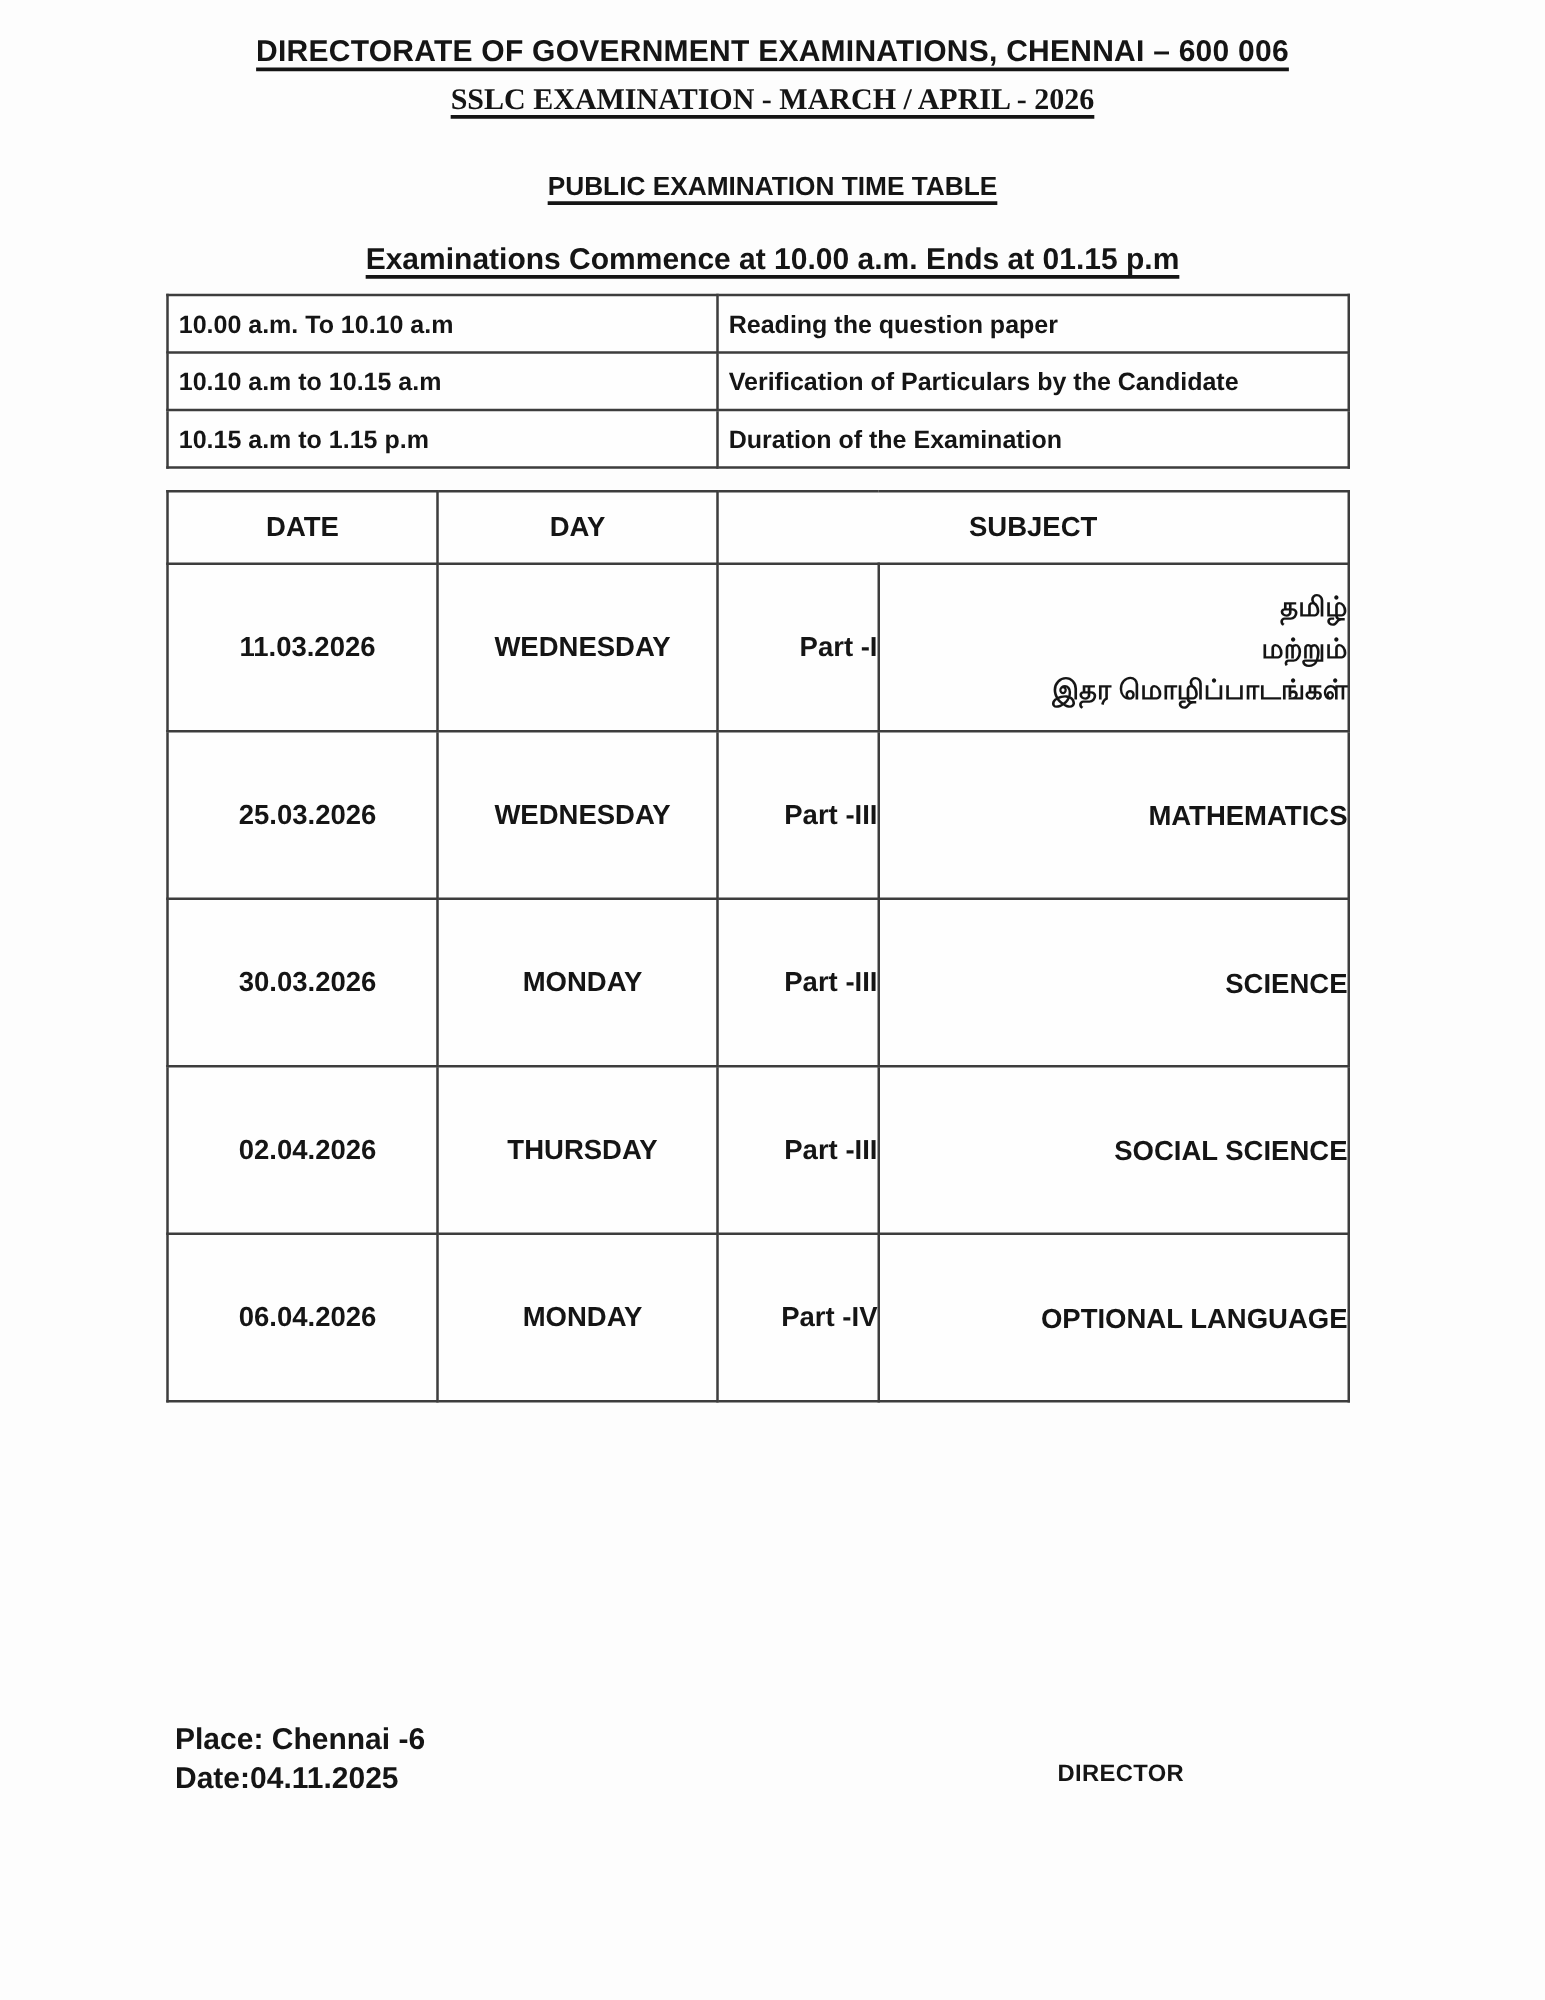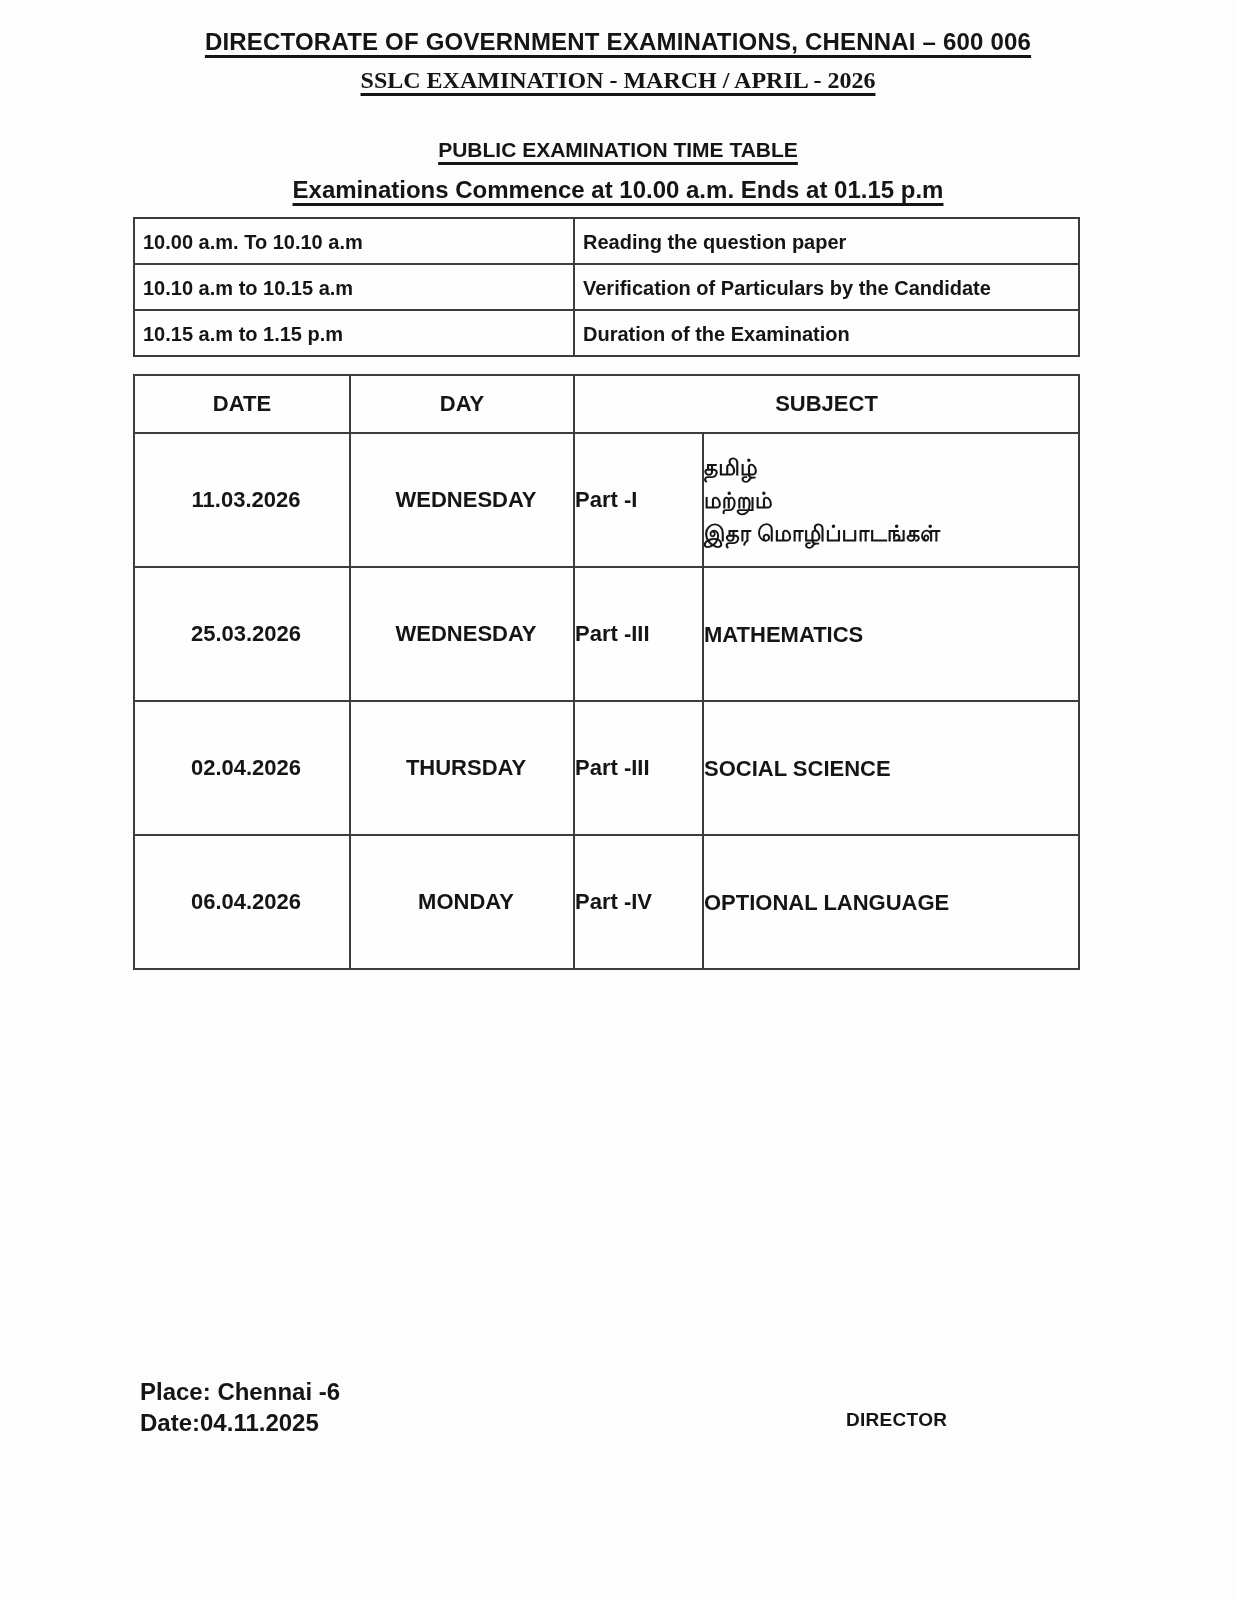--- a/index.html
+++ b/index.html
@@ -25,7 +25,7 @@
   }
   .t1 { font-size:24px; margin-bottom:11px; letter-spacing:0.2px; }
   .t2 { font-size:24px; margin-bottom:44px;font-family:Liberation Serif, serif; }
-  .t3 { font-size:21px; margin-bottom:14px; }
+  .t3 { font-size:21px; margin-bottom:32px; }
   .t4 { font-size:24px; margin-bottom:12px; }
   
   table {

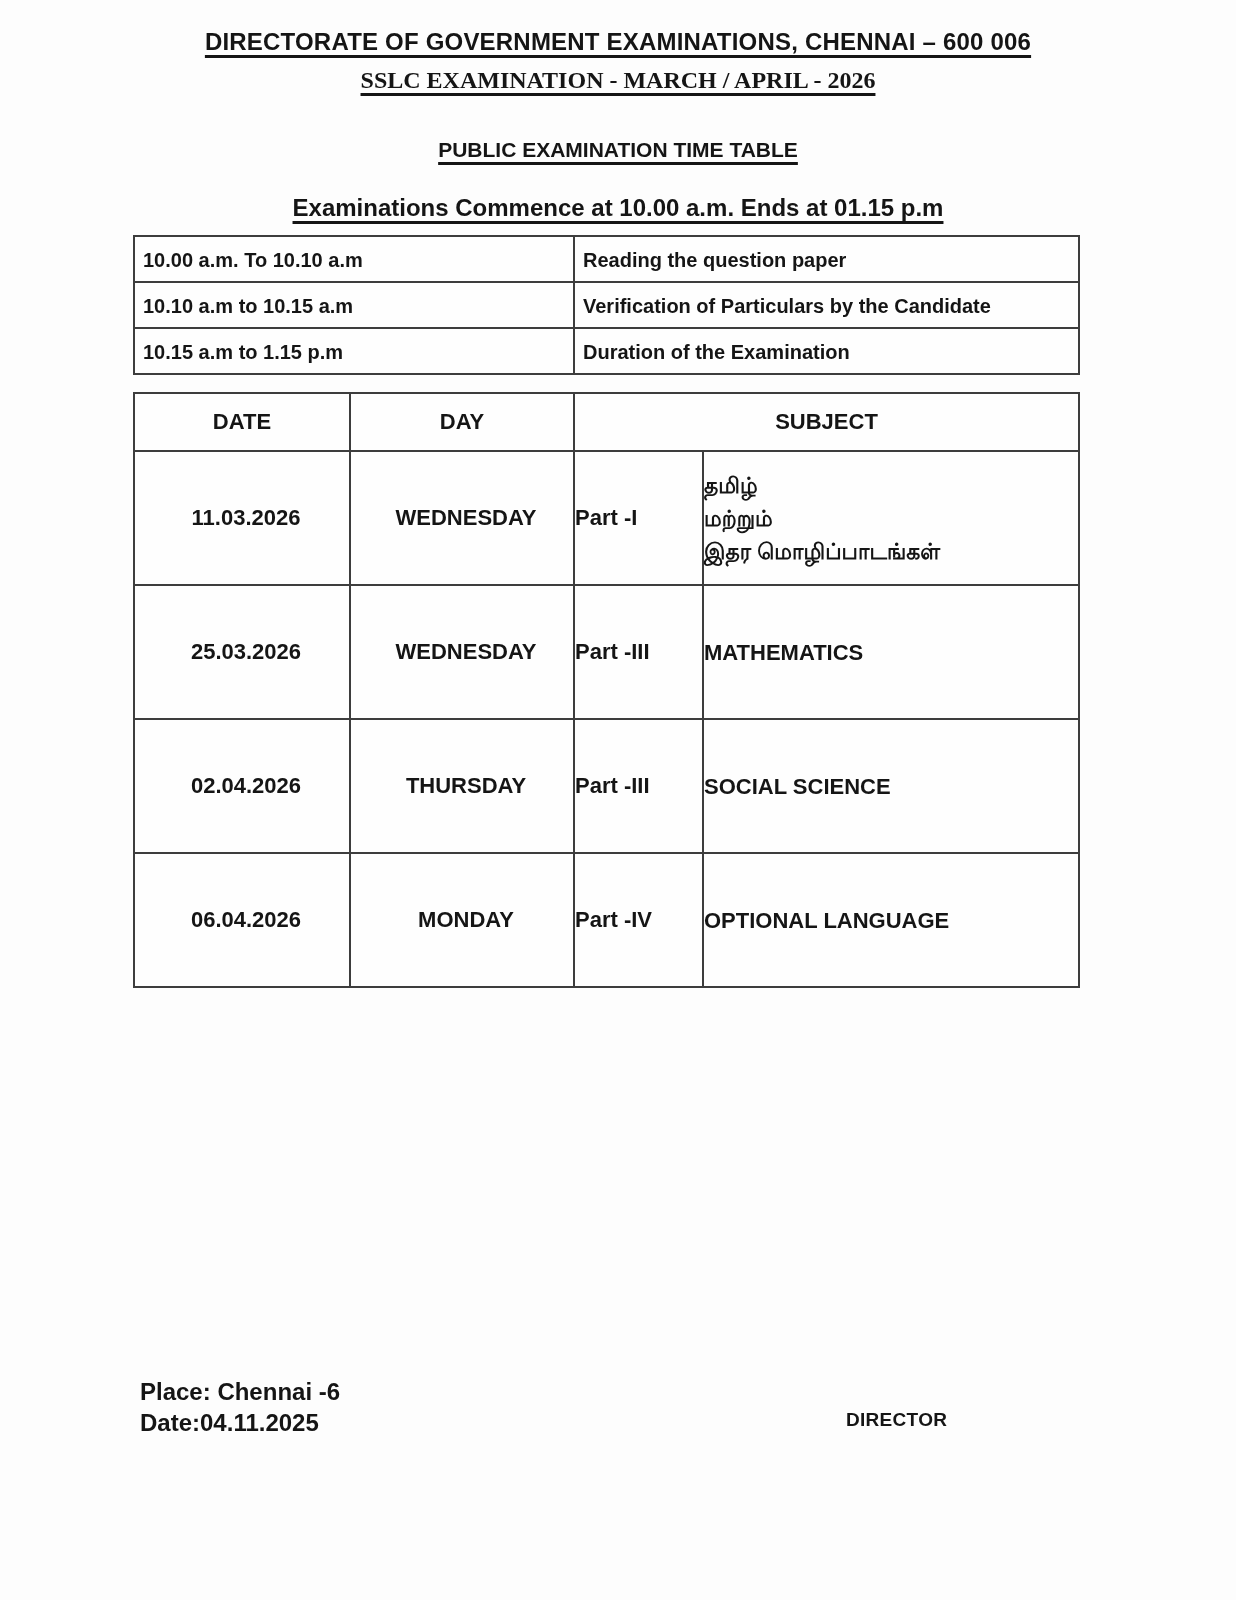--- a/index.html
+++ b/index.html
@@ -67,7 +67,7 @@
     vertical-align:middle;
   }
   .cell-date, .cell-day { text-align:center; padding-left:8px; }
-  .cell-part, .cell-subject { text-align:left; }
+  .cell-part, .cell-subject { text-align:right; }
   .cell-subject { white-space:pre-line; line-height:1.5; }
   
   .footer-left {

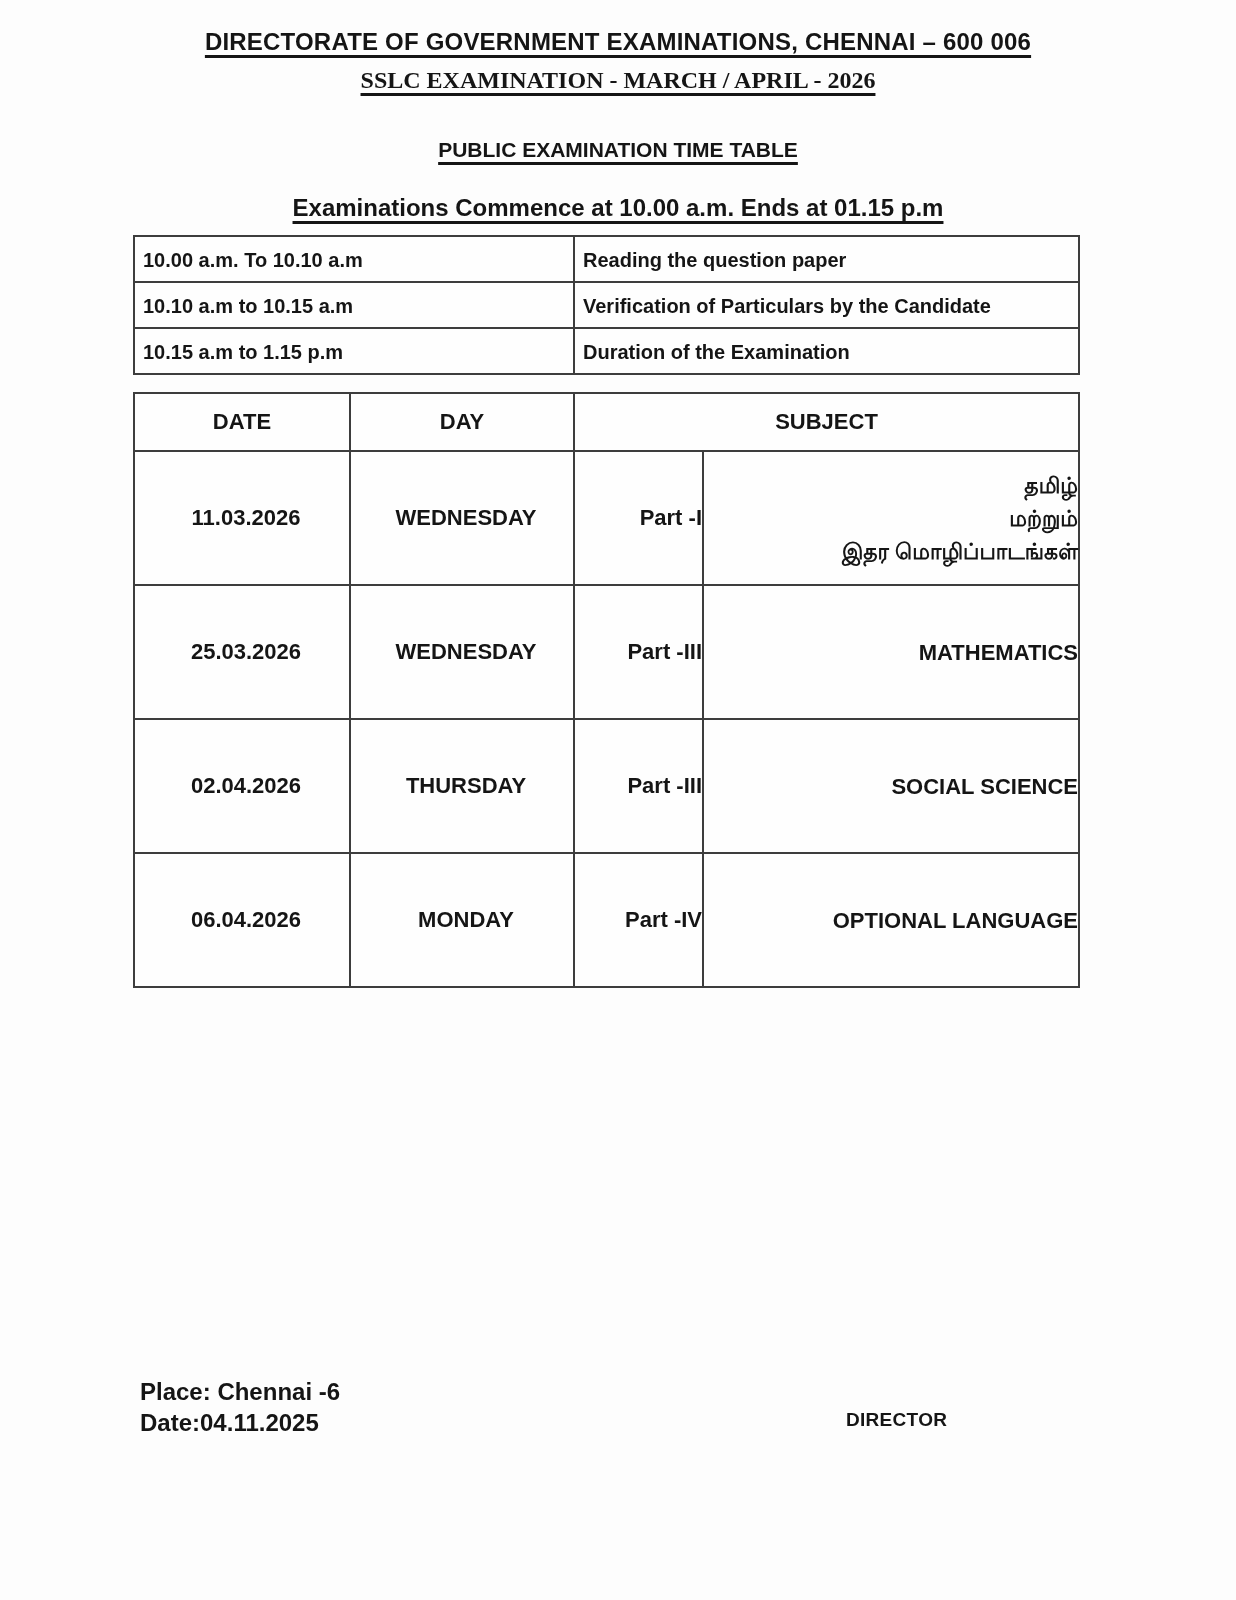--- a/index.html
+++ b/index.html
@@ -144,6 +144,12 @@
         <td class="cell-subject">MATHEMATICS</td>
       </tr>
       <tr>
+        <td class="cell-date">30.03.2026</td>
+        <td class="cell-day">MONDAY</td>
+        <td class="cell-part">Part -III</td>
+        <td class="cell-subject">SCIENCE</td>
+      </tr>
+      <tr>
         <td class="cell-date">02.04.2026</td>
         <td class="cell-day">THURSDAY</td>
         <td class="cell-part">Part -III</td>

